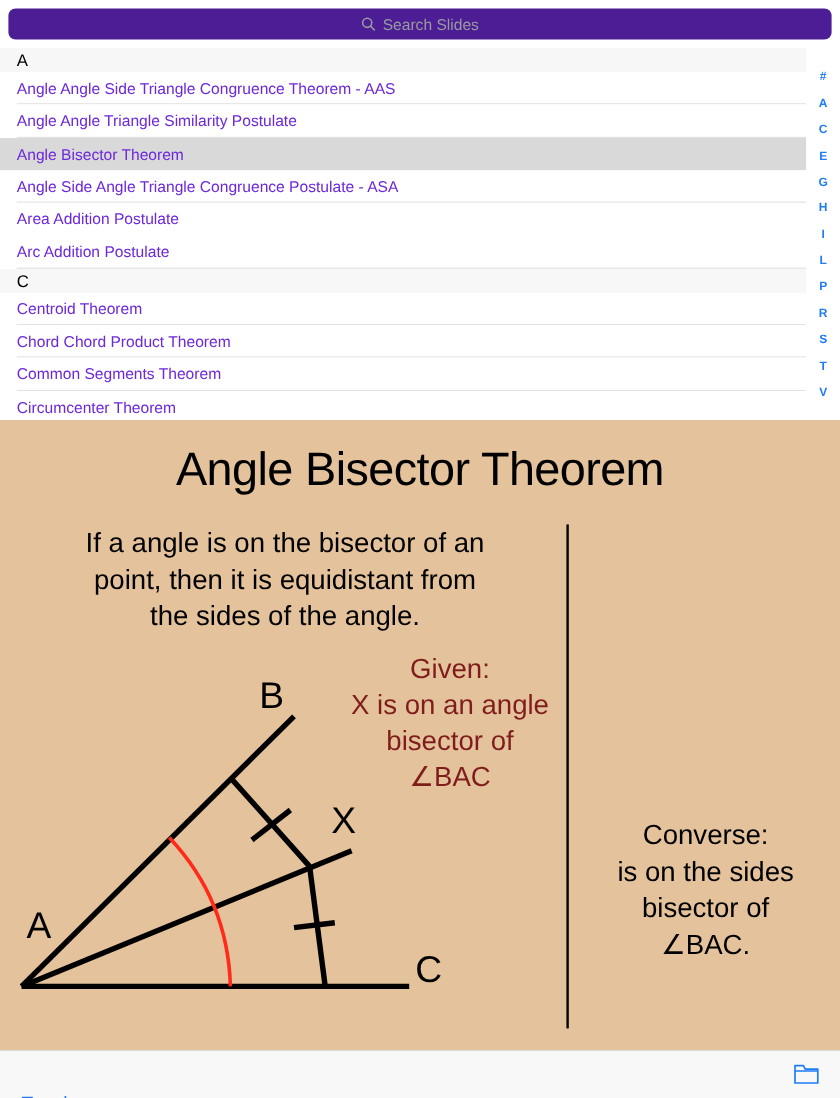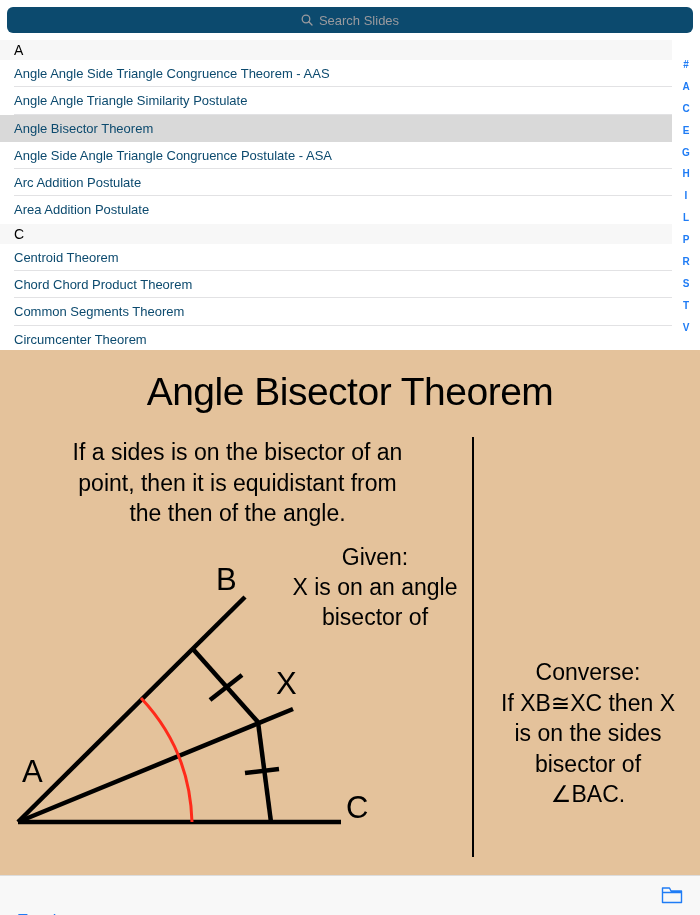--- a/index.html
+++ b/index.html
@@ -10,7 +10,7 @@
   .search-wrap { position: absolute; left: 0; top: 0; width: 700px; height: 40px; background: #ffffff; }
   .search-box {
     position: absolute; left: 7px; top: 7px; width: 686px; height: 26px;
-    background: #0c4a6e; border-radius: 6px;
+    background: #4c1d95; border-radius: 6px;
     display: flex; align-items: center; justify-content: center;
     color: #9a9a9e; font-size: 13px;
   }

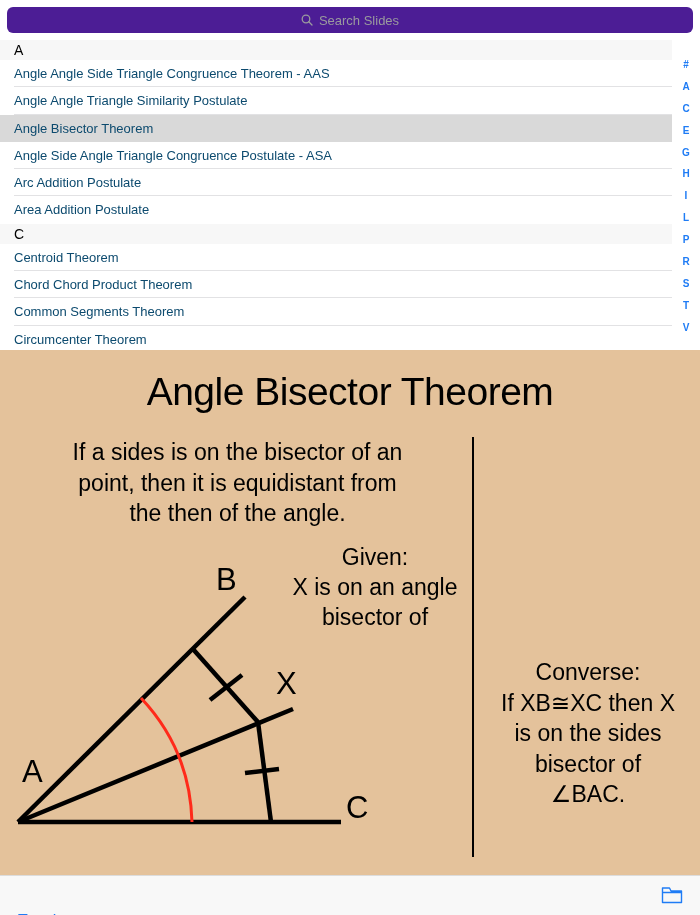--- a/index.html
+++ b/index.html
@@ -24,7 +24,7 @@
   }
   .row {
     position: relative; height: 27.3px; padding-left: 14px;
-    font-size: 13px; line-height: 27px; color: #0c4a6e; background: #fff;
+    font-size: 13px; line-height: 27px; color: #6d28d9; background: #fff;
     white-space: nowrap;
   }
   .row::after {

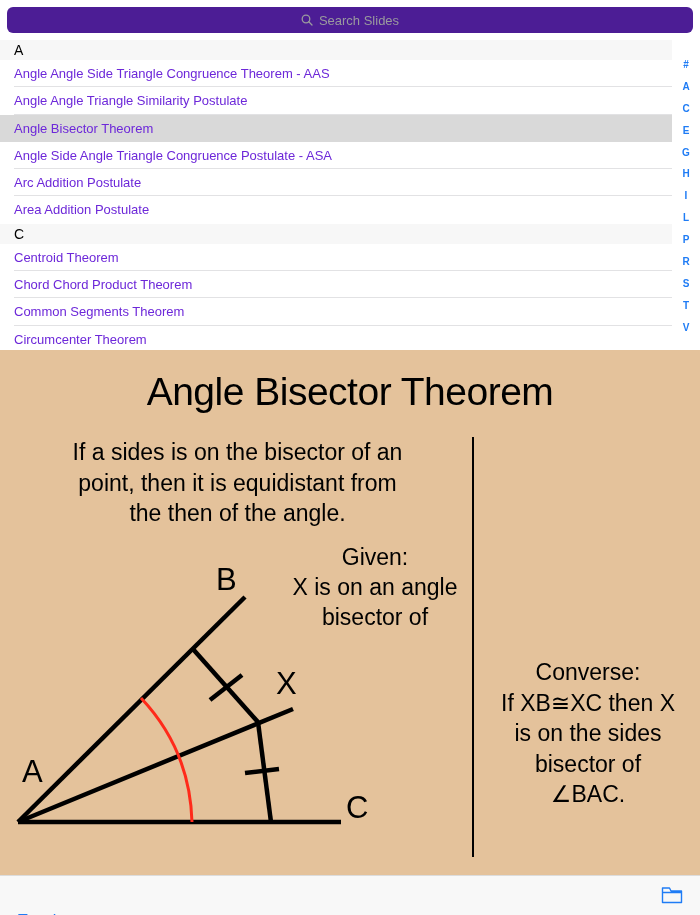--- a/index.html
+++ b/index.html
@@ -97,8 +97,8 @@
   <div class="row">Angle Angle Triangle Similarity Postulate</div>
   <div class="row selected">Angle Bisector Theorem</div>
   <div class="row">Angle Side Angle Triangle Congruence Postulate - ASA</div>
+  <div class="row last">Area Addition Postulate</div>
   <div class="row">Arc Addition Postulate</div>
-  <div class="row last">Area Addition Postulate</div>
   <div class="section-header">C</div>
   <div class="row">Centroid Theorem</div>
   <div class="row">Chord Chord Product Theorem</div>

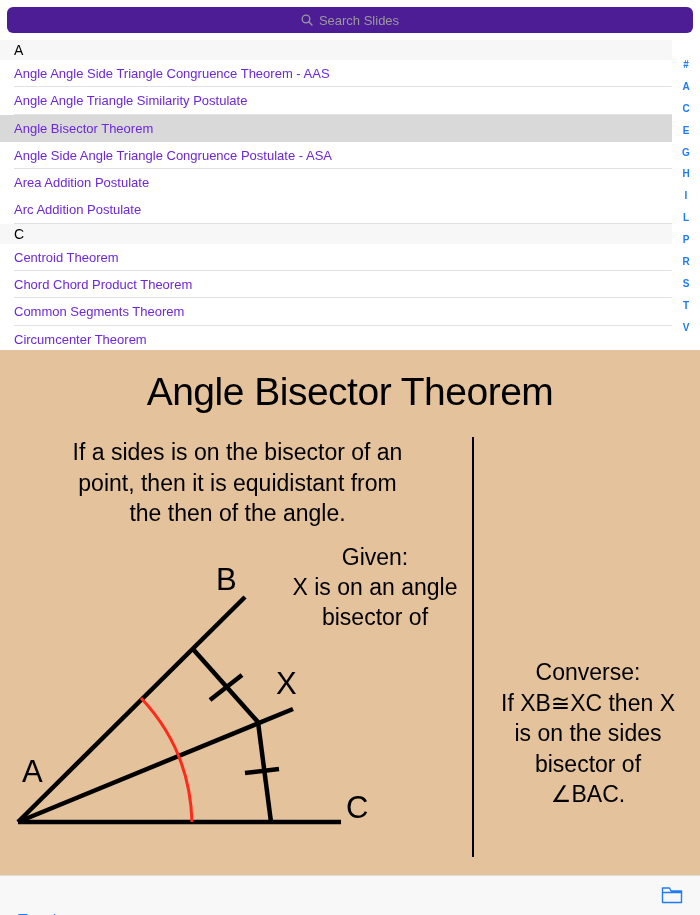--- a/index.html
+++ b/index.html
@@ -126,7 +126,7 @@
   <div class="slide-title">Angle Bisector Theorem</div>
 
   <div class="statement">
-    <div>If a sides is on the bisector of an</div>
+    <div>If a angle is on the bisector of an</div>
     <div>point, then it is equidistant from</div>
     <div>the then of the angle.</div>
   </div>

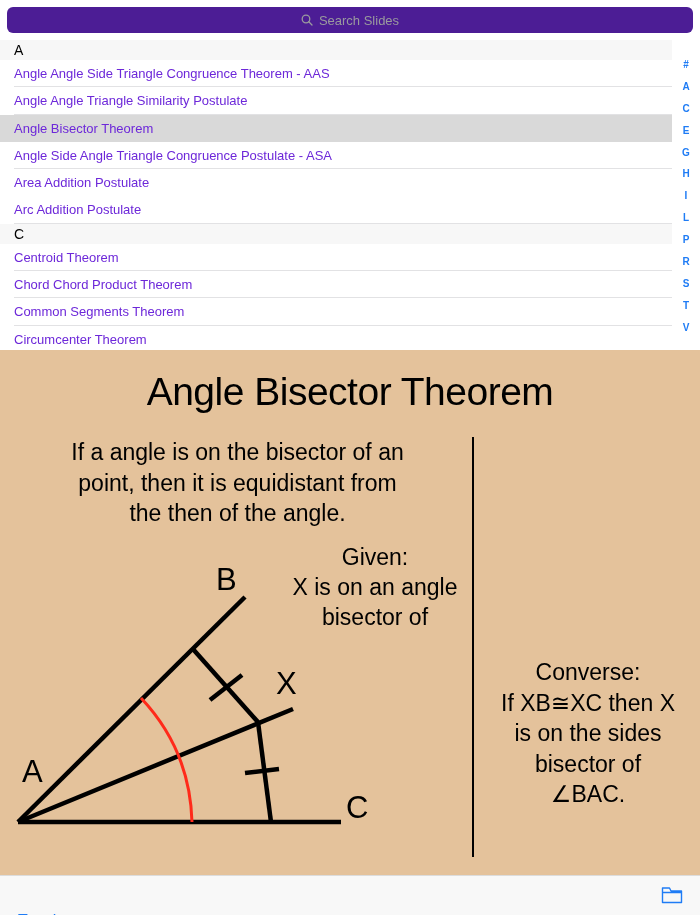--- a/index.html
+++ b/index.html
@@ -128,7 +128,7 @@
   <div class="statement">
     <div>If a angle is on the bisector of an</div>
     <div>point, then it is equidistant from</div>
-    <div>the then of the angle.</div>
+    <div>the sides of the angle.</div>
   </div>
 
   <div class="divider"></div>

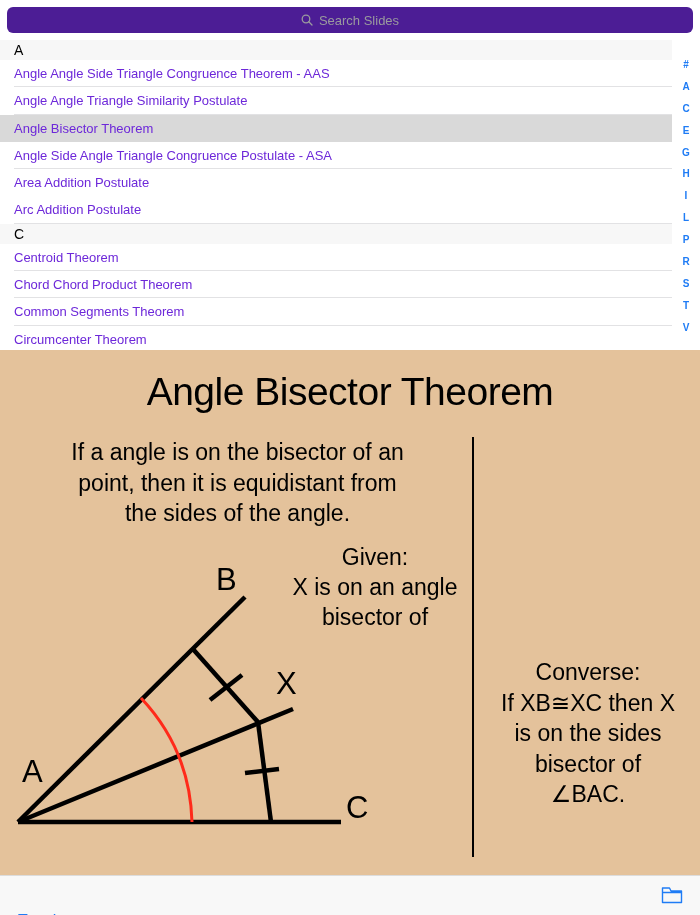--- a/index.html
+++ b/index.html
@@ -56,7 +56,7 @@
   }
   .given {
     position: absolute; left: 275px; top: 192px; width: 200px; text-align: center;
-    font-size: 23px; line-height: 30px; color: #000000;
+    font-size: 23px; line-height: 30px; color: #7f1d1d;
   }
   .converse {
     position: absolute; left: 476px; top: 307px; width: 224px; text-align: center;

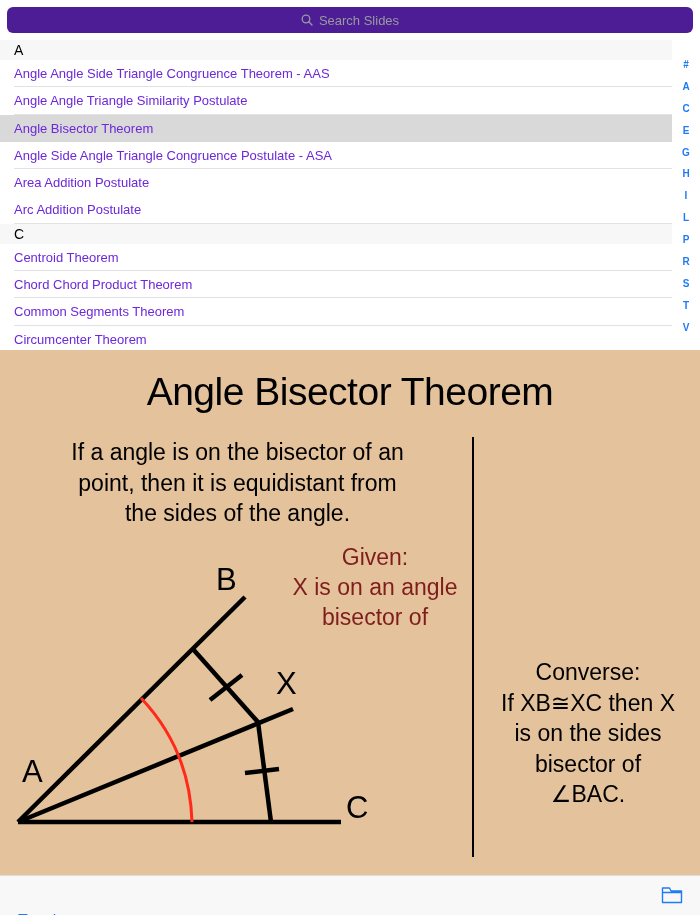--- a/index.html
+++ b/index.html
@@ -138,6 +138,7 @@
     <div>Given:</div>
     <div>X is on an angle</div>
     <div>bisector of</div>
+    <div>∠BAC</div>
   </div>
 
   <div class="converse">

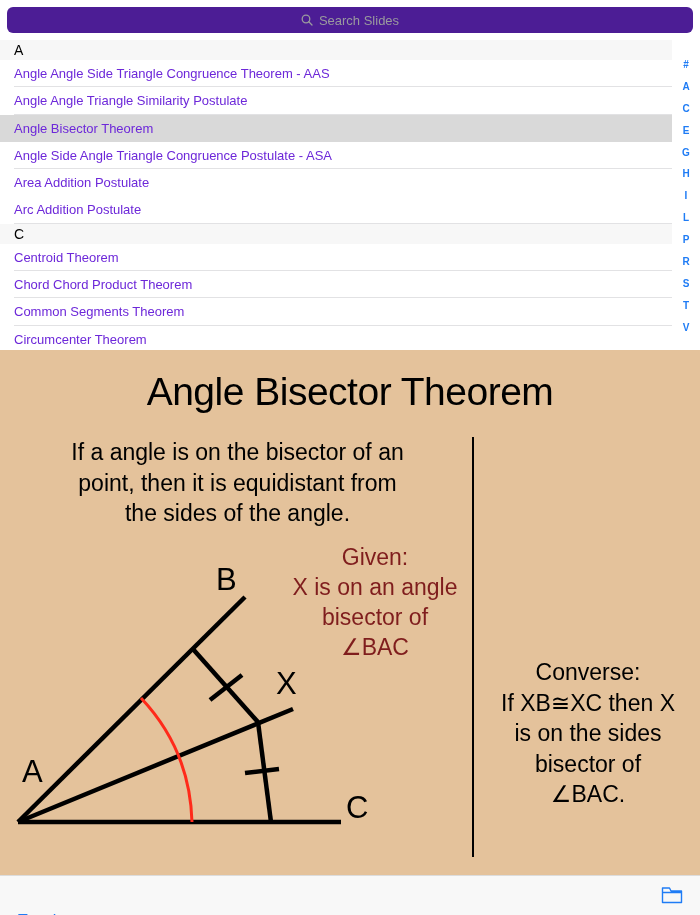--- a/index.html
+++ b/index.html
@@ -59,7 +59,7 @@
     font-size: 23px; line-height: 30px; color: #7f1d1d;
   }
   .converse {
-    position: absolute; left: 476px; top: 307px; width: 224px; text-align: center;
+    position: absolute; left: 476px; top: 330px; width: 224px; text-align: center;
     font-size: 23px; line-height: 30.5px; color: #000;
   }
   .diagram { position: absolute; left: 0; top: 0; width: 700px; height: 525px; }

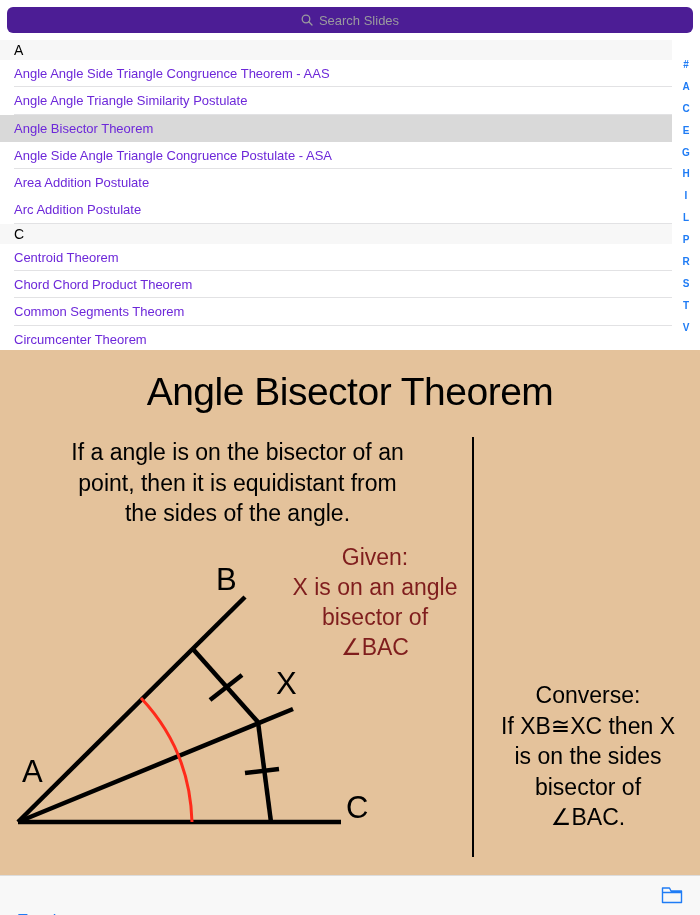--- a/index.html
+++ b/index.html
@@ -143,7 +143,6 @@
 
   <div class="converse">
     <div>Converse:</div>
-    <div>If XB≅XC then X</div>
     <div>is on the sides</div>
     <div>bisector of</div>
     <div>∠BAC.</div>

